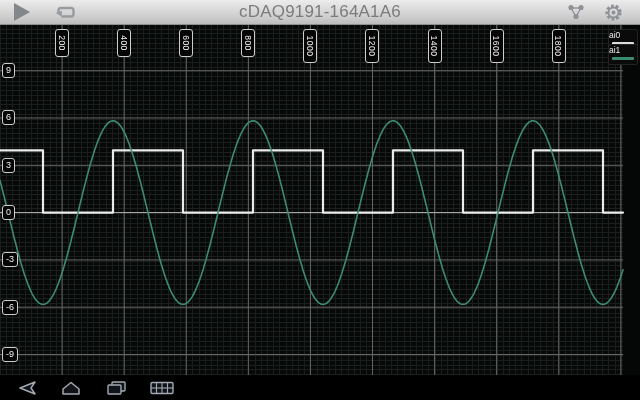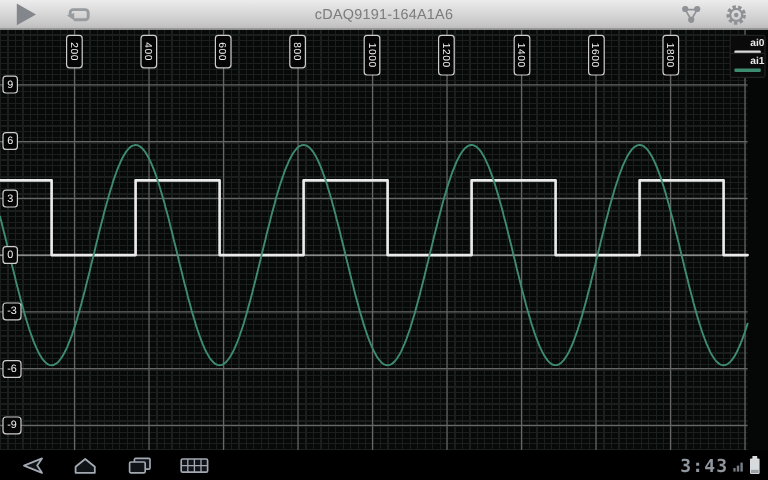--- a/index.html
+++ b/index.html
@@ -13,7 +13,7 @@
   .abar-btn{position:absolute;top:0;height:24px;display:flex;align-items:center;justify-content:center;}
   .play-tri{width:0;height:0;border-left:16px solid #83878c;border-top:9px solid transparent;border-bottom:9px solid transparent;}
   .abar-title{position:absolute;left:120px;right:120px;top:0;height:24px;line-height:24px;
-    text-align:center;color:#7b7b7b;font-size:12px;letter-spacing:.2px;}
+    text-align:center;color:#7b7b7b;font-size:17px;letter-spacing:.2px;}
 
   
   .graph-area{position:absolute;top:24px;left:0;width:640px;height:351px;background:#050606;}

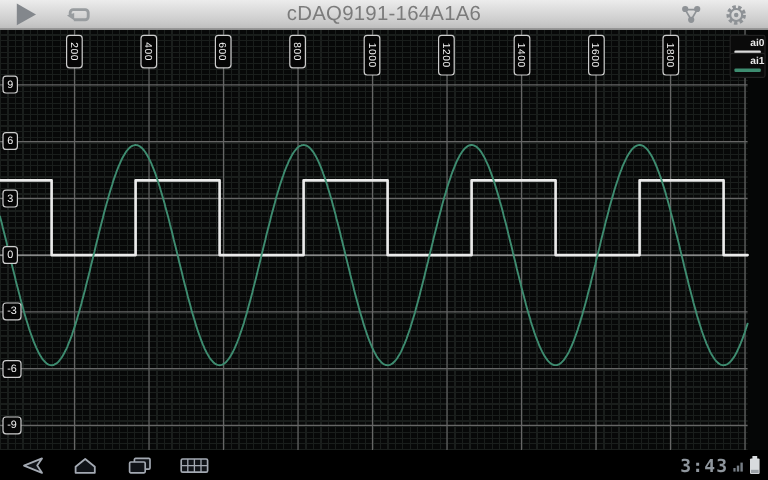--- a/index.html
+++ b/index.html
@@ -26,7 +26,7 @@
     border:1px solid #cdcdcd;border-radius:3px;color:#f2f2f2;font-size:9px;}
   .legend{position:absolute;right:2px;top:0;z-index:4;}
   .chip{position:absolute;right:0;width:28px;height:19px;background:#0a0a0a;border:1px solid #222;border-radius:2px;}
-  .chip .lab{text-align:right;font-size:8.5px;color:#e9e9e9;line-height:11px;font-weight:bold;}
+  .chip .lab{text-align:left;font-size:8.5px;color:#e9e9e9;line-height:11px;}
   .chip .bar{height:3px;margin:1px 3px 0 3px;border-radius:1px;}
 
   

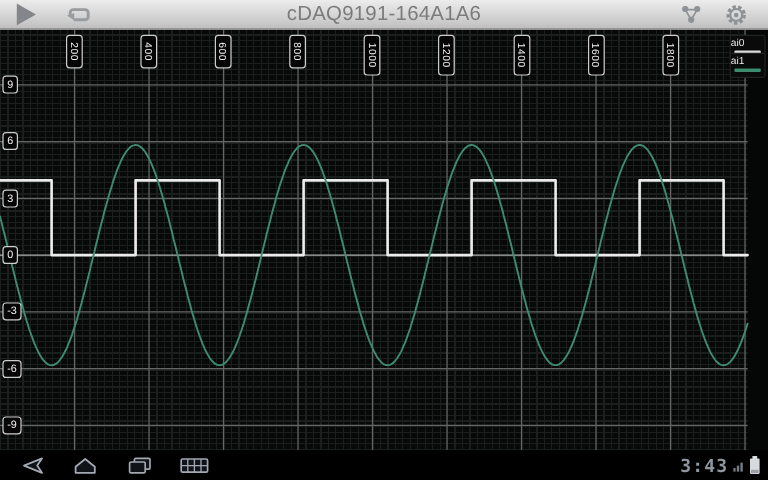--- a/index.html
+++ b/index.html
@@ -170,19 +170,6 @@
         <line x1="2" y1="8" x2="24" y2="8" stroke="#a3a9b2" stroke-width="1.1"></line>
       </svg>
     </div>
-    <div class="status-cluster">
-      <span class="clock">3:43</span>
-      <svg width="9" height="12" viewBox="0 0 9 12">
-        <rect x="0" y="8" width="2" height="3" fill="#757c84"></rect>
-        <rect x="3" y="6" width="2" height="5" fill="#757c84"></rect>
-        <rect x="6" y="3.5" width="2" height="7.5" fill="#757c84"></rect>
-      </svg>
-      <svg width="10" height="17" viewBox="0 0 10 17">
-        <rect x="3" y="1" width="4" height="2.5" fill="#d8dbde"></rect>
-        <rect x="1" y="3" width="8" height="13" rx="1" fill="#d8dbde"></rect>
-        <rect x="1.8" y="12.5" width="6.4" height="2.8" fill="#9aa0a6"></rect>
-      </svg>
-    </div>
   </nav>
 
 </div>

